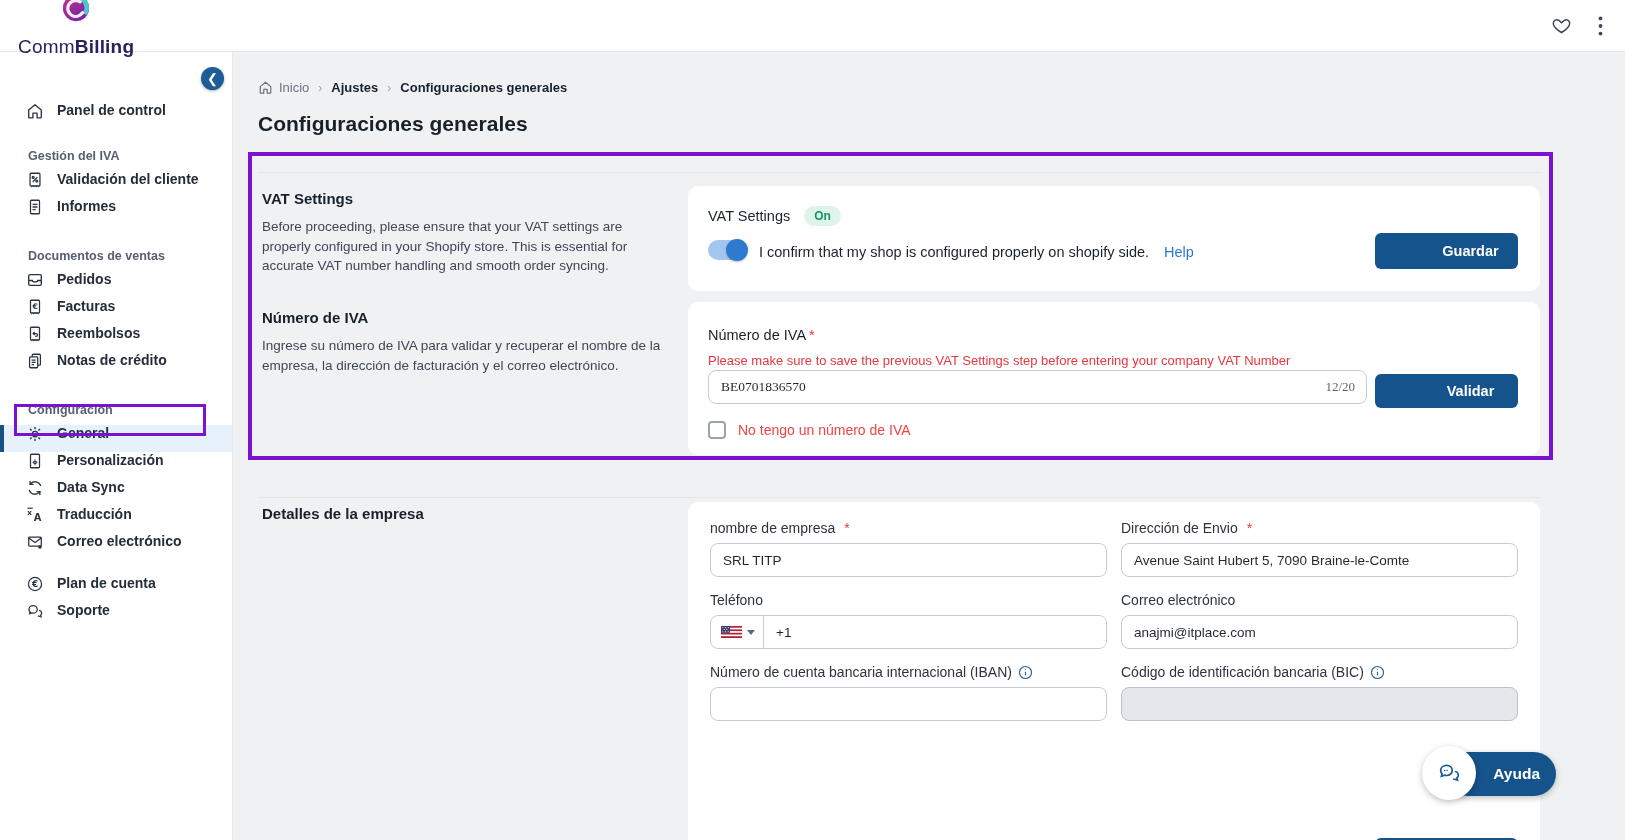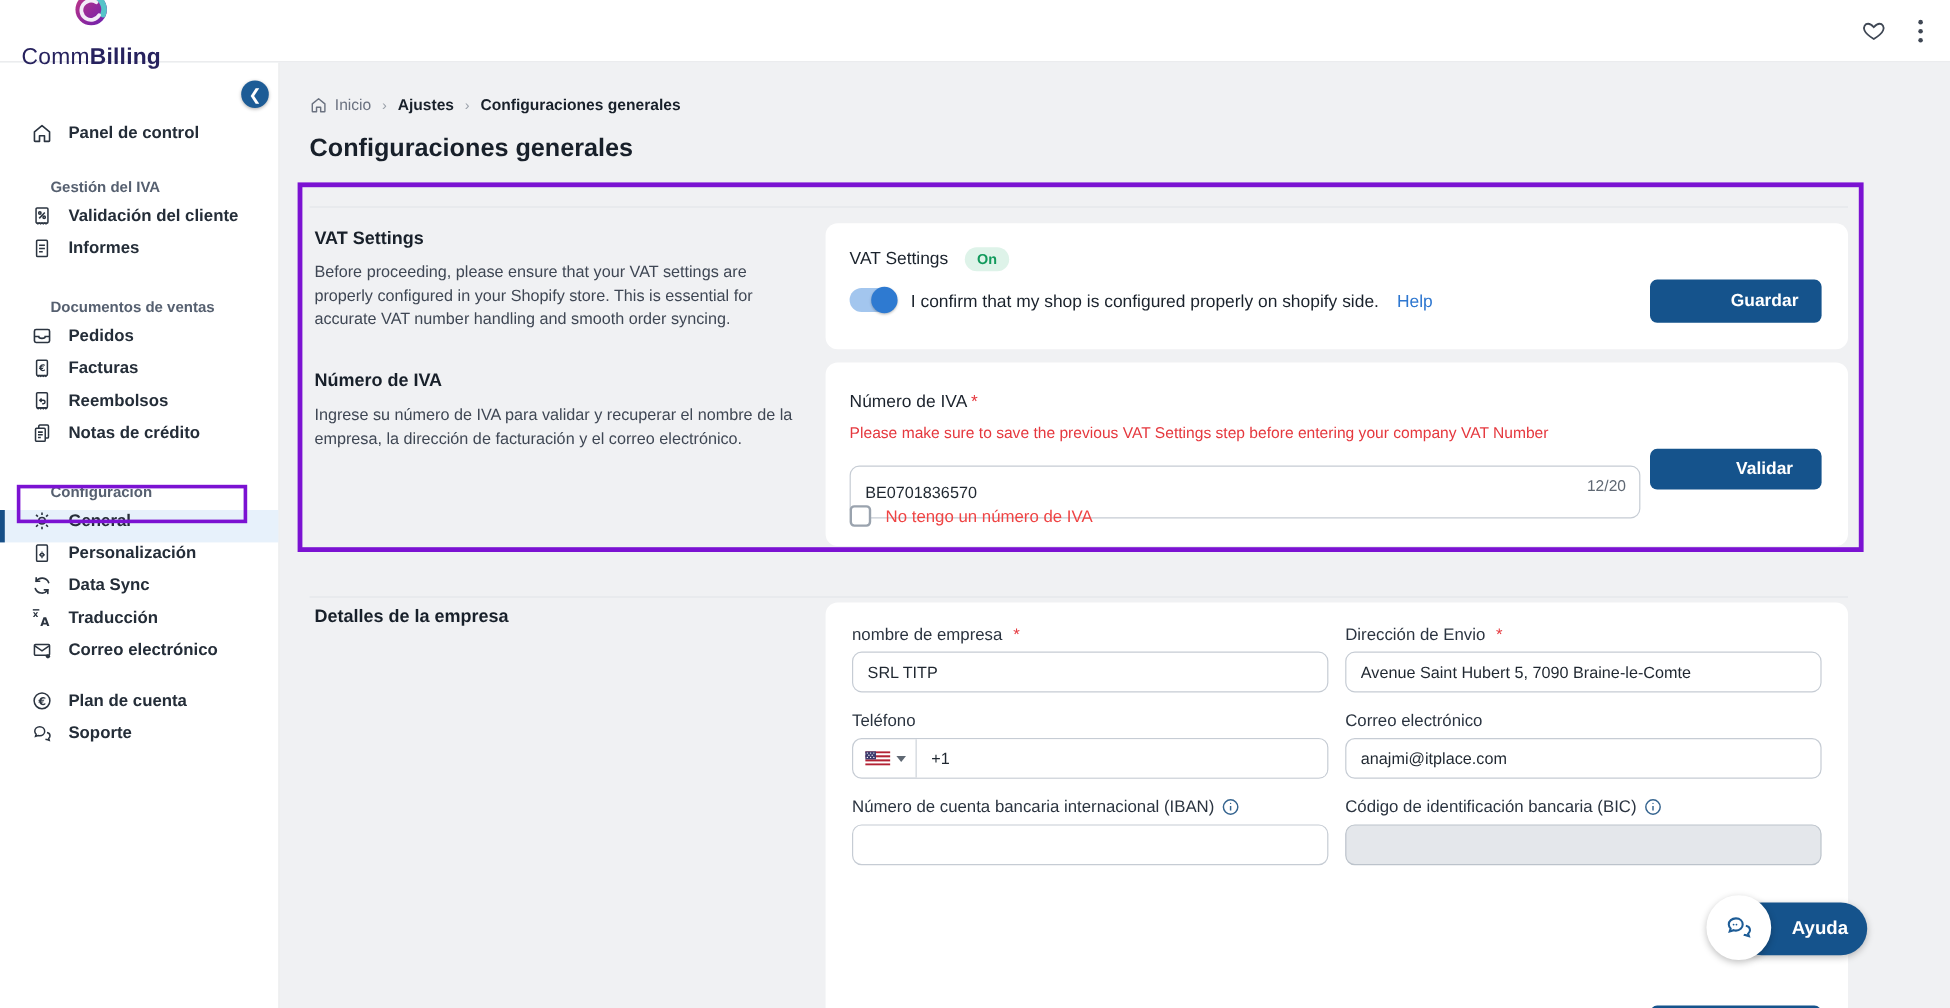--- a/index.html
+++ b/index.html
@@ -23,7 +23,7 @@
                   background:#1d5c96; color:#fff; border:none; font-size:13px; line-height:21px;
                   cursor:pointer; box-shadow:0 1px 3px rgba(0,0,0,.3); }
   .nav { padding-top:50px; }
-  .nav-header { font-size:12.5px; font-weight:700; color:#566070; padding-left:26px; margin:20px 16px 8px; }
+  .nav-header { font-size:12.5px; font-weight:700; color:#566070; padding-left:26px; margin:20px 2px 8px; }
   .nav-header.gap-lg { margin-top:24px; }
   .nav-item { position:relative; display:flex; gap:13px; height:27px;
               padding-left:26px; font-size:14px; font-weight:600; color:#242d38; cursor:pointer; }

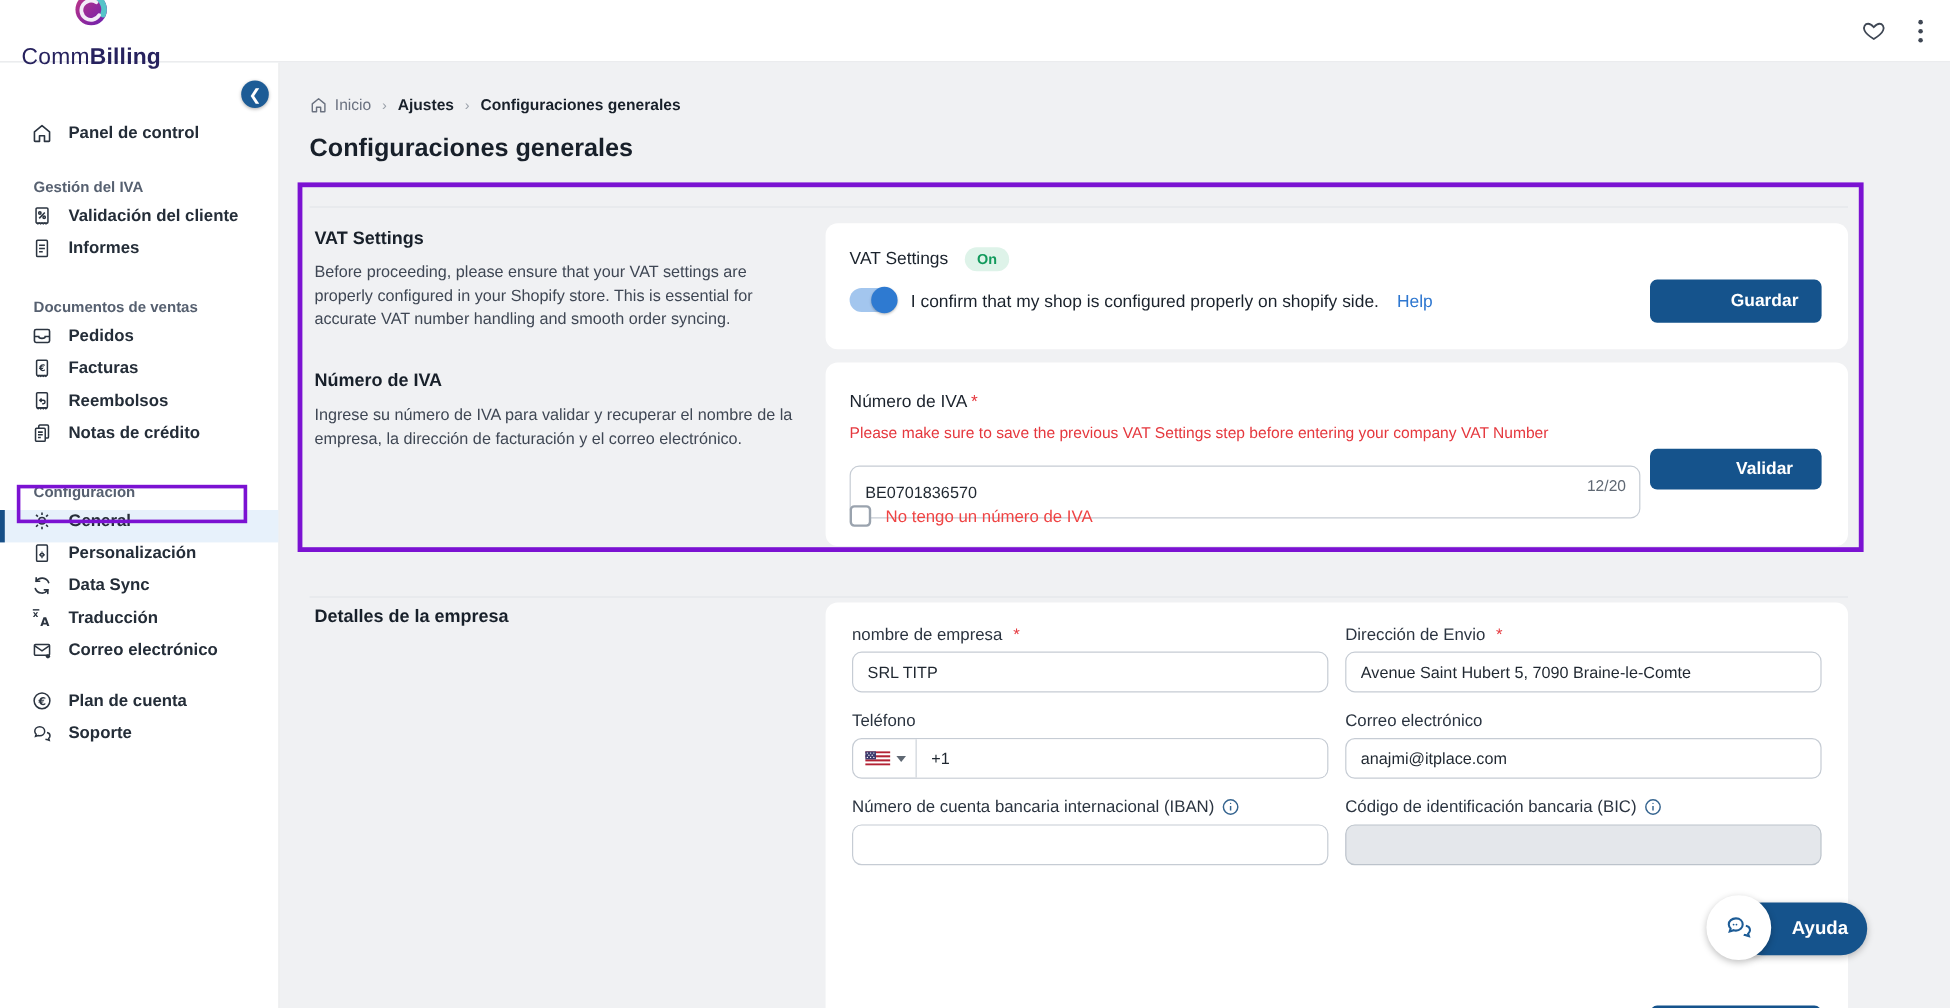--- a/index.html
+++ b/index.html
@@ -77,7 +77,7 @@
   .ivanum-label { position:absolute; left:20px; top:25px; font-size:14.5px; color:#1a222c; font-weight:500; }
   .req { color:#e5383e; margin-left:3px; }
   .ivanum-warning { position:absolute; left:20px; top:51px; font-size:13px; color:#e5383e; }
-  .ivanum-input-wrap { position:absolute; left:20px; top:86px; width:659px; height:44px; }
+  .ivanum-input-wrap { position:absolute; left:20px; top:68px; width:659px; height:34px;font-family:Liberation Serif, serif; }
   .text-input { width:100%; height:100%; border:1px solid #c6ccd4; border-radius:8px; padding:0 12px;
                 font-size:13.5px; color:#1f2730; font-family:inherit; background:#fff; outline:none; }
   .char-count { position:absolute; right:12px; top:9px; font-size:13px; color:#5f6873; }

